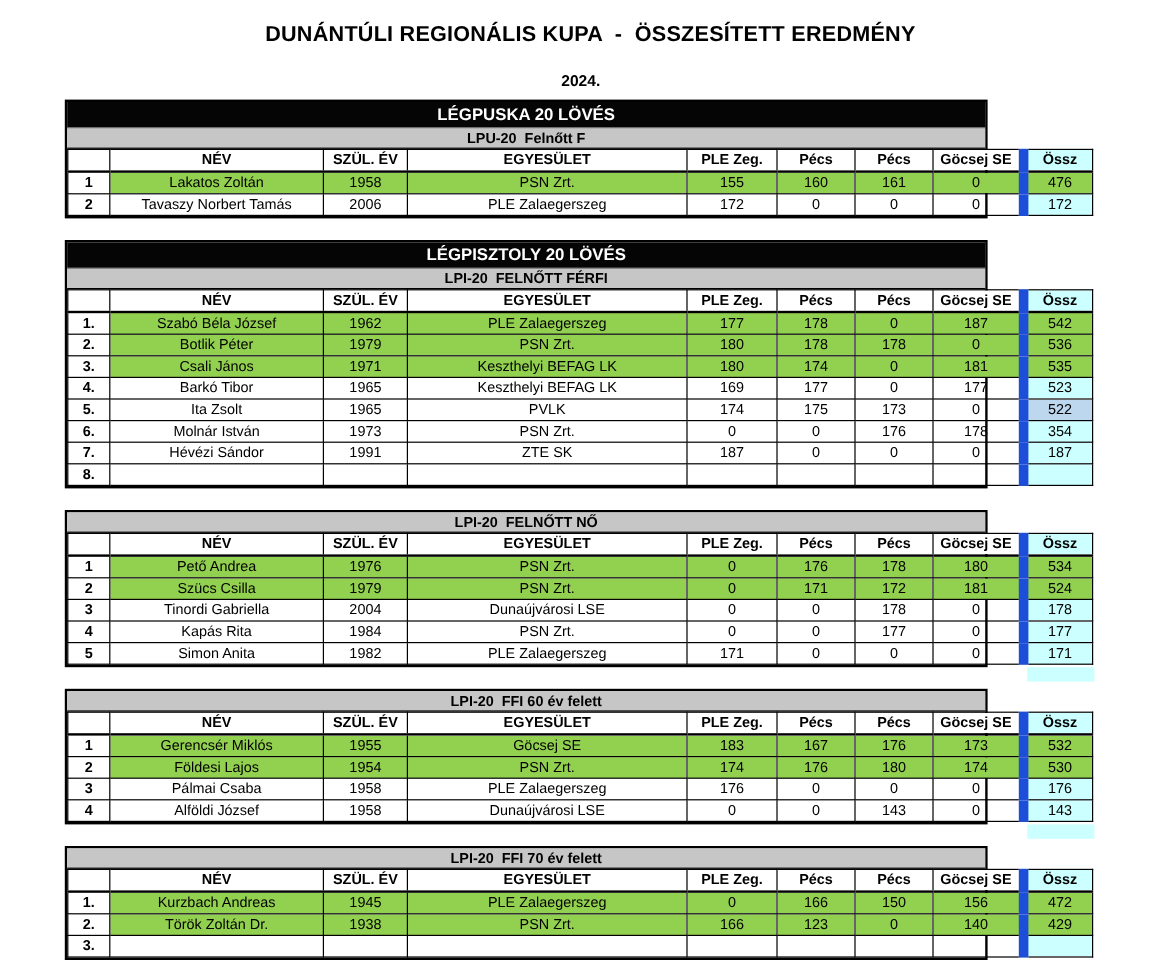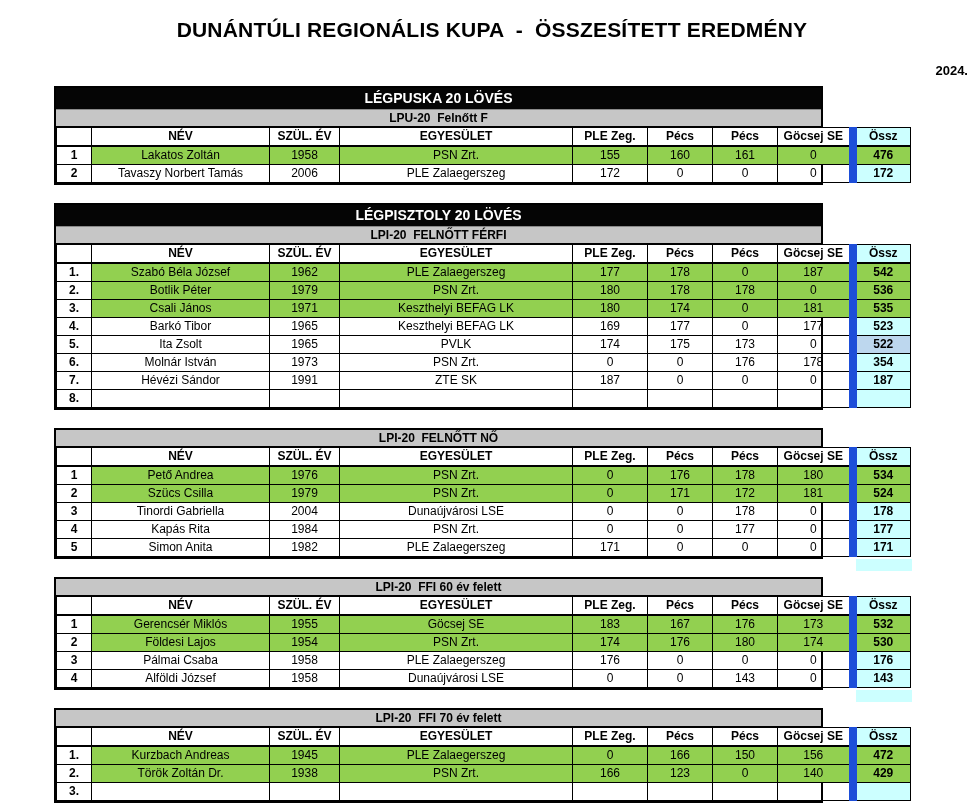--- a/index.html
+++ b/index.html
@@ -9,7 +9,7 @@
     color:#000;overflow:hidden;
   }
   .title{
-    text-align:center;font-weight:bold;font-size:21px;
+    text-align:center;font-weight:bold;font-size:18px;
     padding-top:18px;white-space:pre;letter-spacing:.2px;padding-left:16px;
   }
   .year{

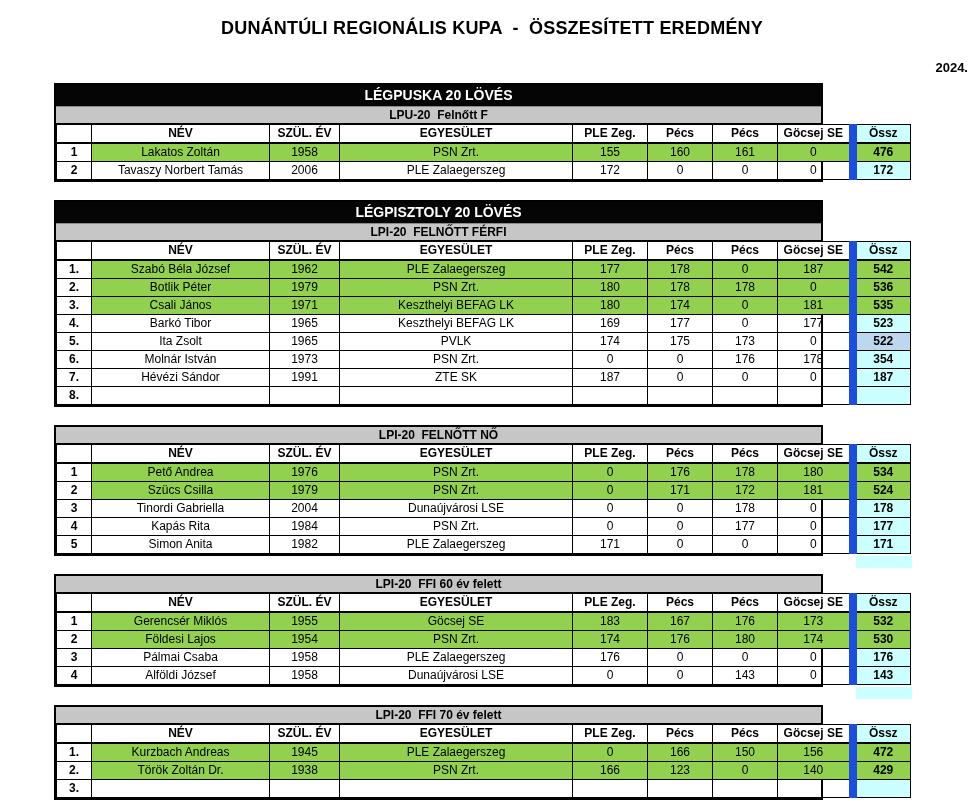--- a/index.html
+++ b/index.html
@@ -13,7 +13,7 @@
     padding-top:18px;white-space:pre;letter-spacing:.2px;padding-left:16px;
   }
   .year{
-    text-align:right;font-weight:bold;font-size:13px;
+    text-align:center;font-weight:bold;font-size:13px;
     margin-top:21px;margin-bottom:8px;
   }
   .sections{width:769px;margin-left:54px;}

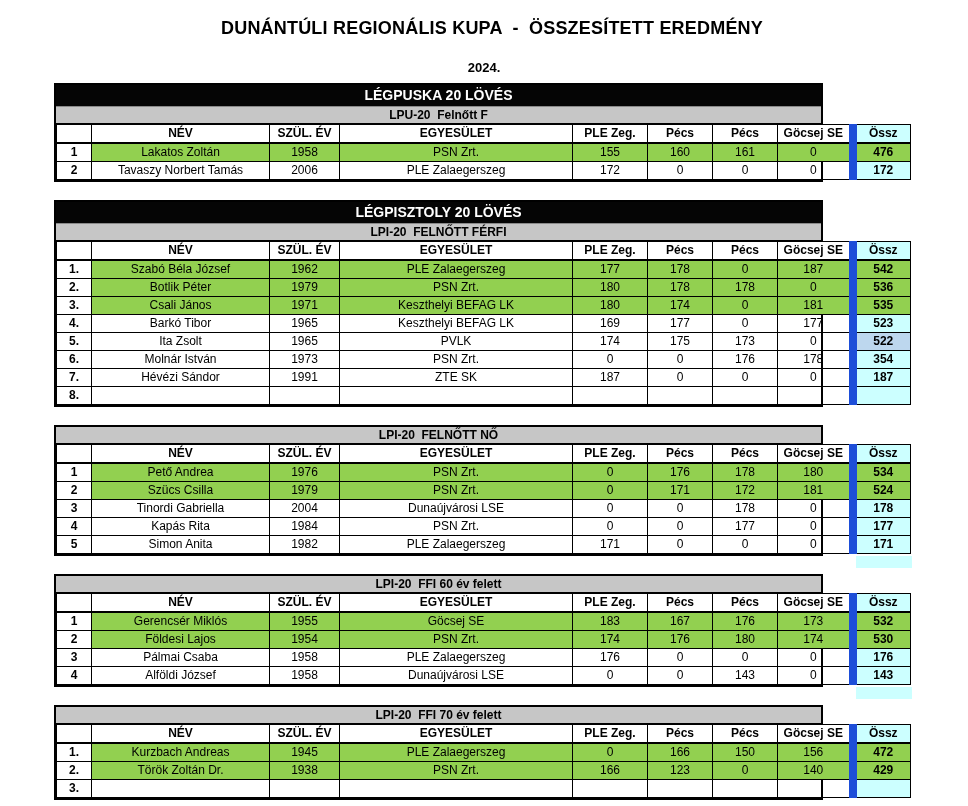--- a/index.html
+++ b/index.html
@@ -38,7 +38,7 @@
   td.rank{font-weight:bold;text-align:center;background:#fff;padding:0;}
   td.born,td.score{text-align:center;}
   td.name,td.club{text-align:center;}
-  td.total{font-weight:bold;text-align:center;}
+  td.total{font-weight:normal;text-align:center;}
   td.total,th.total-h{border-left:8px solid #1d4ed8;}
   th.total-h{background:#ccffff;}
   tr.hl td.name,tr.hl td.born,tr.hl td.club,tr.hl td.score{background:#92d050;}

